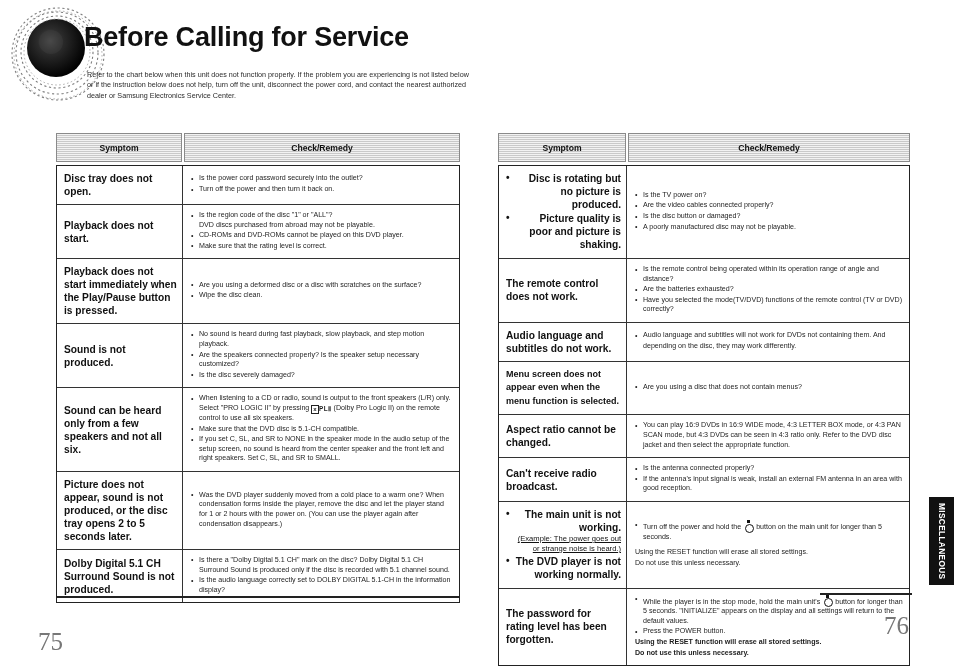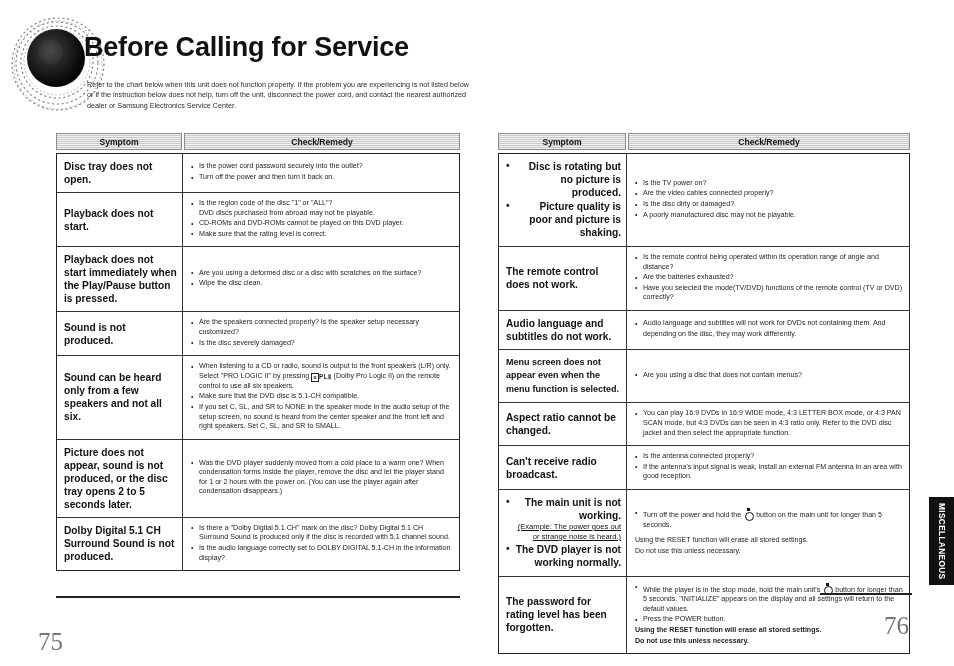--- a/index.html
+++ b/index.html
@@ -14,7 +14,7 @@
   .page{position:absolute;inset:0;}
 
   
-  .header{position:absolute;left:0;top:10px;width:772px;height:118px;}
+  .header{position:absolute;left:0;top:0;width:772px;height:118px;}
   .swirl{position:absolute;left:8px;top:4px;width:104px;height:104px;}
   .title{
     position:absolute;left:84px;top:22px;

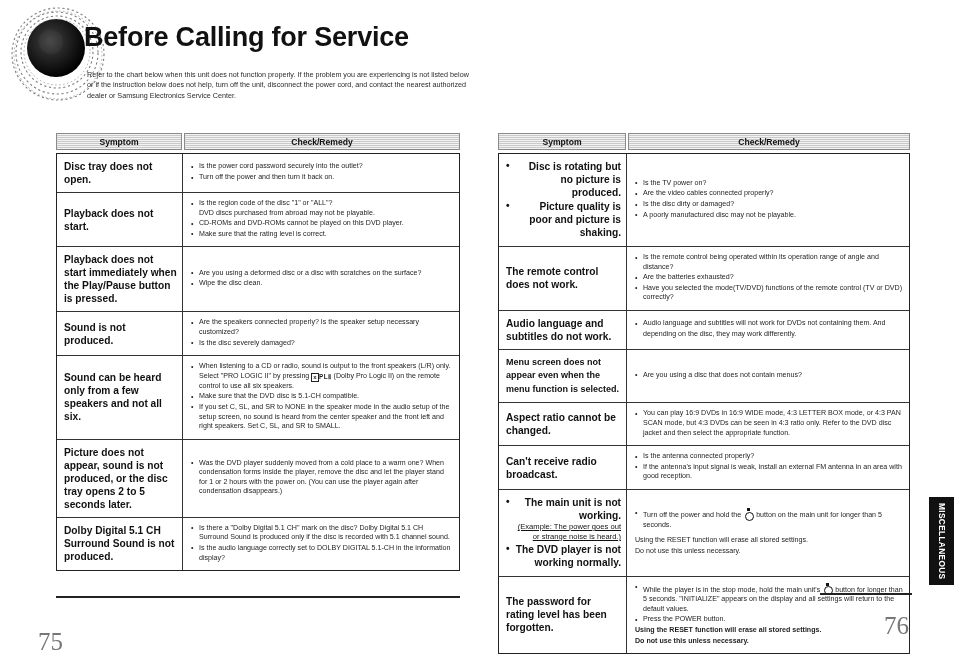--- a/index.html
+++ b/index.html
@@ -32,7 +32,7 @@
   .tbl.left{left:56px;top:133px;width:404px;}
   .tbl.right{left:498px;top:133px;width:412px;}
 
-  .hdr-row{display:flex;height:17px;margin-bottom:3px;text-align:center;}
+  .hdr-row{display:flex;height:29px;margin-bottom:3px;text-align:center;}
   .hdr-cell{
     background:
       repeating-linear-gradient(180deg,#f2f2f2 0px,#f2f2f2 1px,#c9c9c9 1px,#c9c9c9 2px),

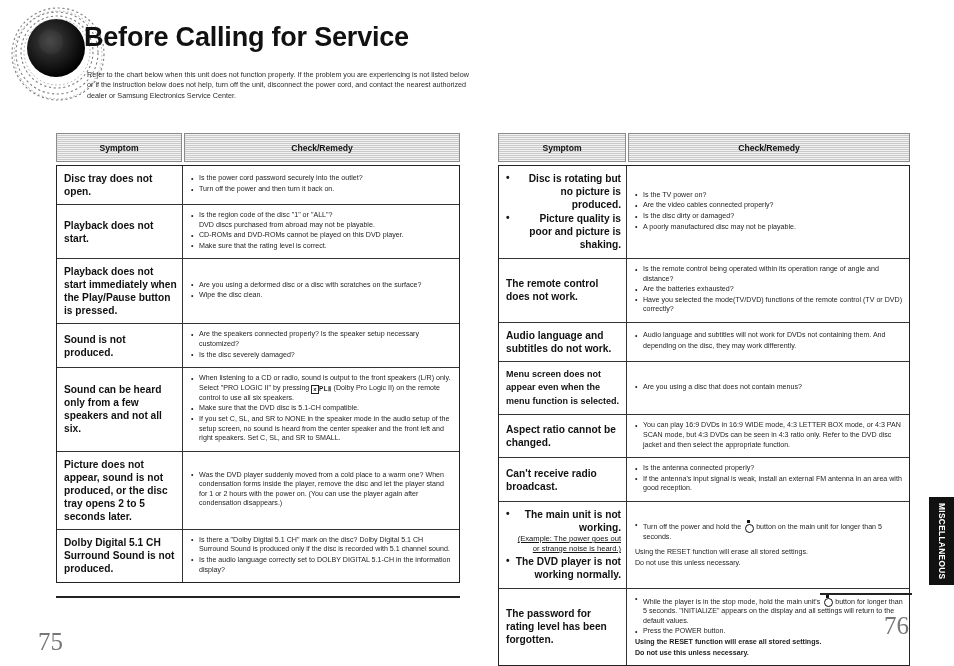--- a/index.html
+++ b/index.html
@@ -281,7 +281,7 @@
           <ul class="bul">
             <li>Is the TV power on?</li>
             <li>Are the video cables connected properly?</li>
-            <li>Is the disc dirty or damaged?</li>
+            <li>Is the disc button or damaged?</li>
             <li>A poorly manufactured disc may not be playable.</li>
           </ul>
         </div>

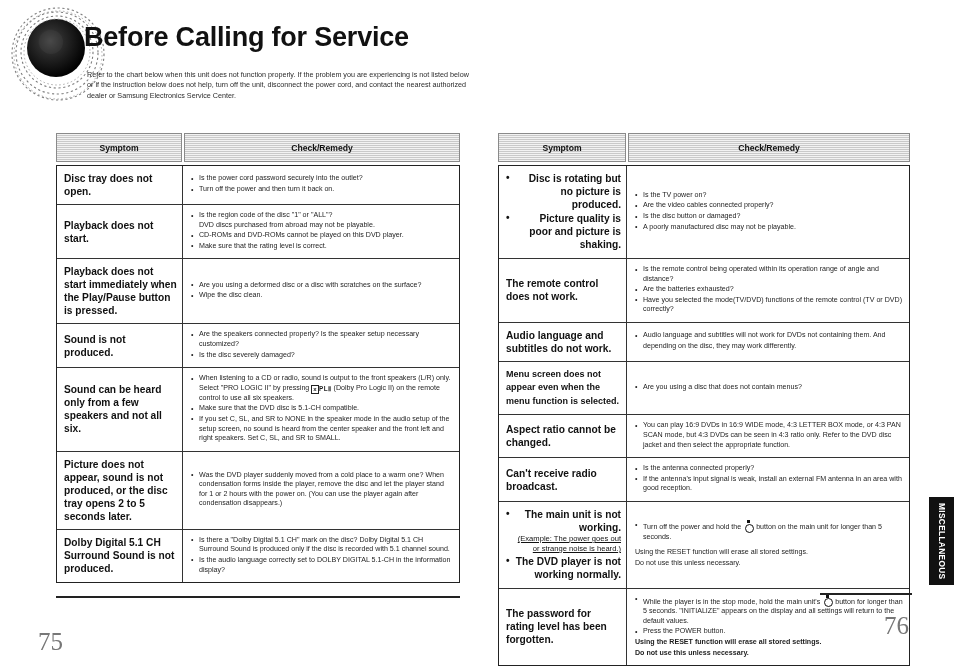--- a/index.html
+++ b/index.html
@@ -218,6 +218,7 @@
         </div>
         <div class="cell-chk">
           <ul class="bul">
+            <li>No sound is heard during fast playback, slow playback, and step motion playback.</li>
             <li>Are the speakers connected properly? Is the speaker setup necessary customized?</li>
             <li>Is the disc severely damaged?</li>
           </ul>

